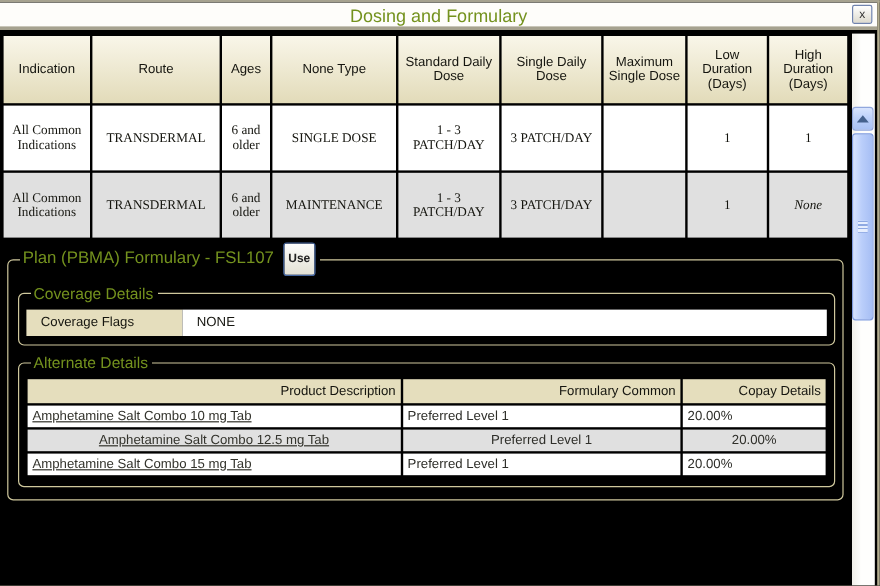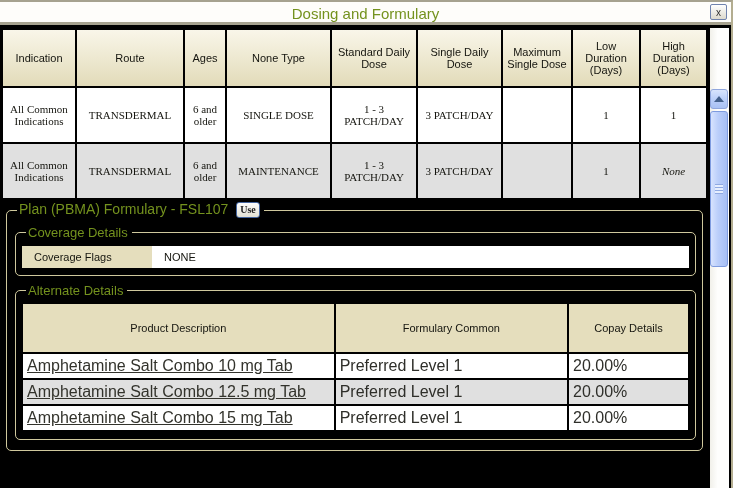--- a/index.html
+++ b/index.html
@@ -62,8 +62,8 @@
     border: 1px solid #44659F; border-radius: 3px;
     background: linear-gradient(#FDFDFC, #E3E1D4);
     font-size: 10px; font-weight: bold; color: #222;
-    padding: 0 3px; height: 16px; line-height: 14px;
-    font-family: Liberation Serif, serif; cursor: default;
+    padding: 0 3px; height: 28px; line-height: 14px;
+    font-family: Liberation Sans, sans-serif; cursor: default;
   }
 
   .kv-row { display: flex; margin: 4px 1px 0 1px; height: 19px; }

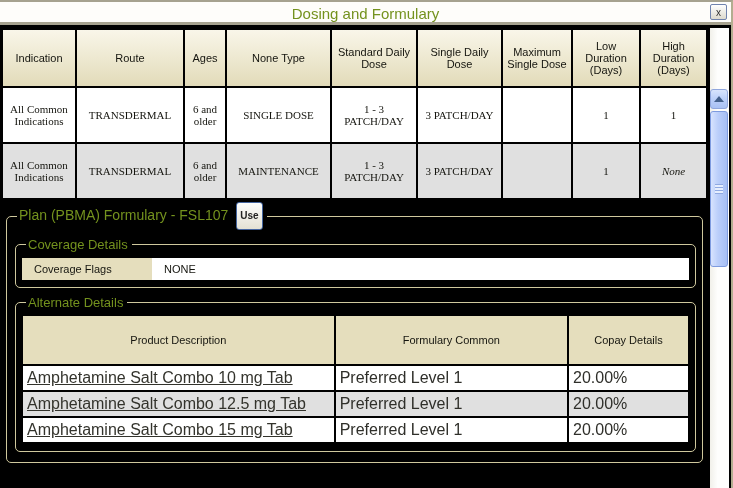--- a/index.html
+++ b/index.html
@@ -86,7 +86,7 @@
   }
   table.alt-table th {
     background: #E5DEBD; font-weight: normal; font-size: 11px;
-    text-align: center; padding: 18px 4px; height: 16px; color: #15150F;
+    text-align: right; padding: 4px 4px; height: 16px; color: #15150F;
   }
   table.alt-table td {
     font-size: 16px; text-align: left; padding: 3px 4px; height: 16px;

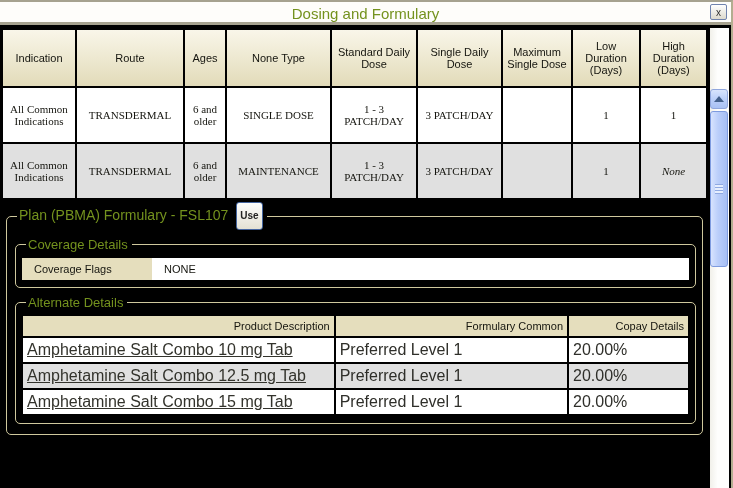--- a/index.html
+++ b/index.html
@@ -89,7 +89,7 @@
     text-align: right; padding: 4px 4px; height: 16px; color: #15150F;
   }
   table.alt-table td {
-    font-size: 16px; text-align: left; padding: 3px 4px; height: 16px;
+    font-size: 11px; text-align: left; padding: 3px 4px; height: 16px;
     color: #2F2F2A; background: #FFFFFF; vertical-align: middle;
   }
   table.alt-table tr.alt td { background: #E0E0E0; }

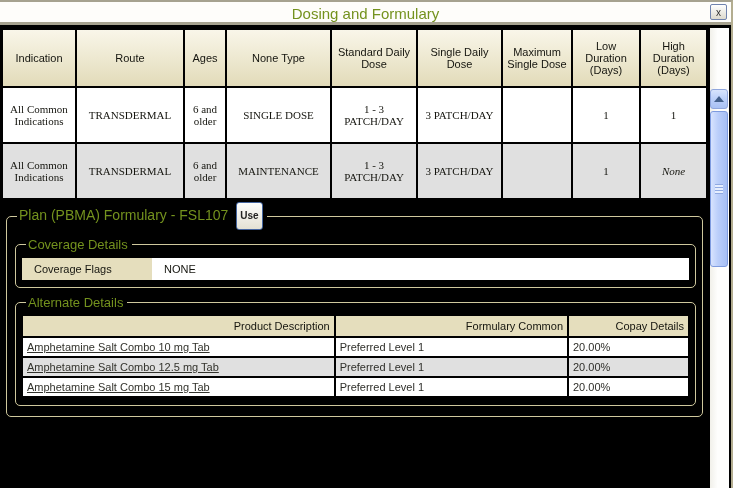--- a/index.html
+++ b/index.html
@@ -92,7 +92,7 @@
     font-size: 11px; text-align: left; padding: 3px 4px; height: 16px;
     color: #2F2F2A; background: #FFFFFF; vertical-align: middle;
   }
-  table.alt-table tr.alt td { background: #E0E0E0; }
+  table.alt-table tr.alt td { background: #E0E0E0; text-align: center; }
   table.alt-table a { color: #33332C; text-decoration: underline; }
 
   

